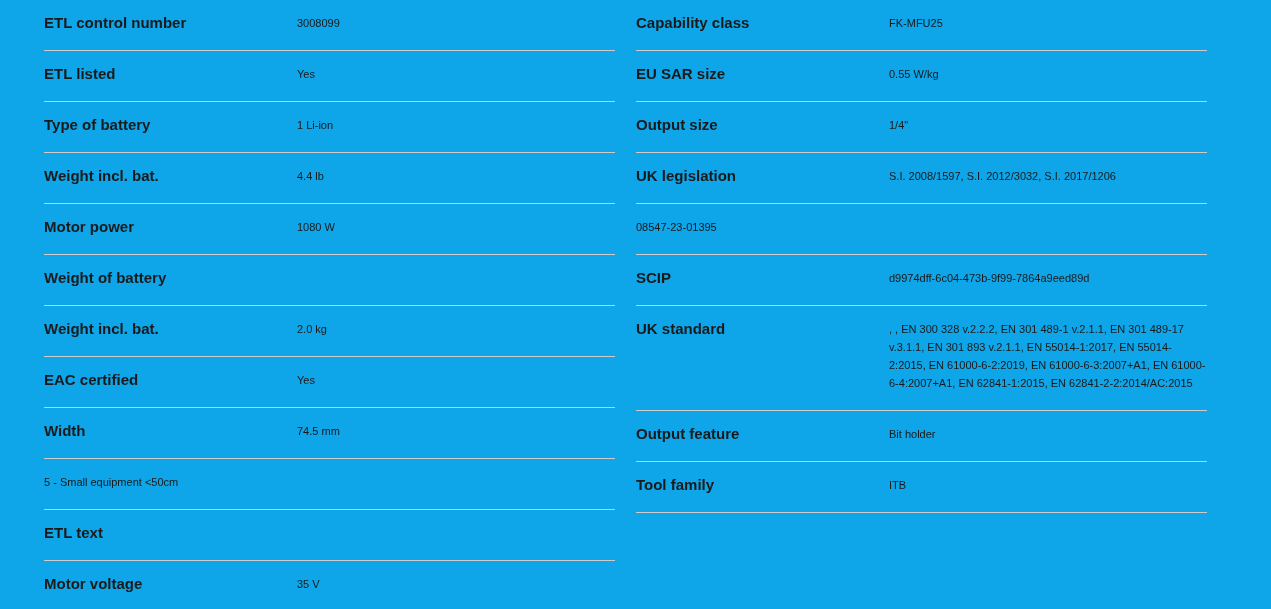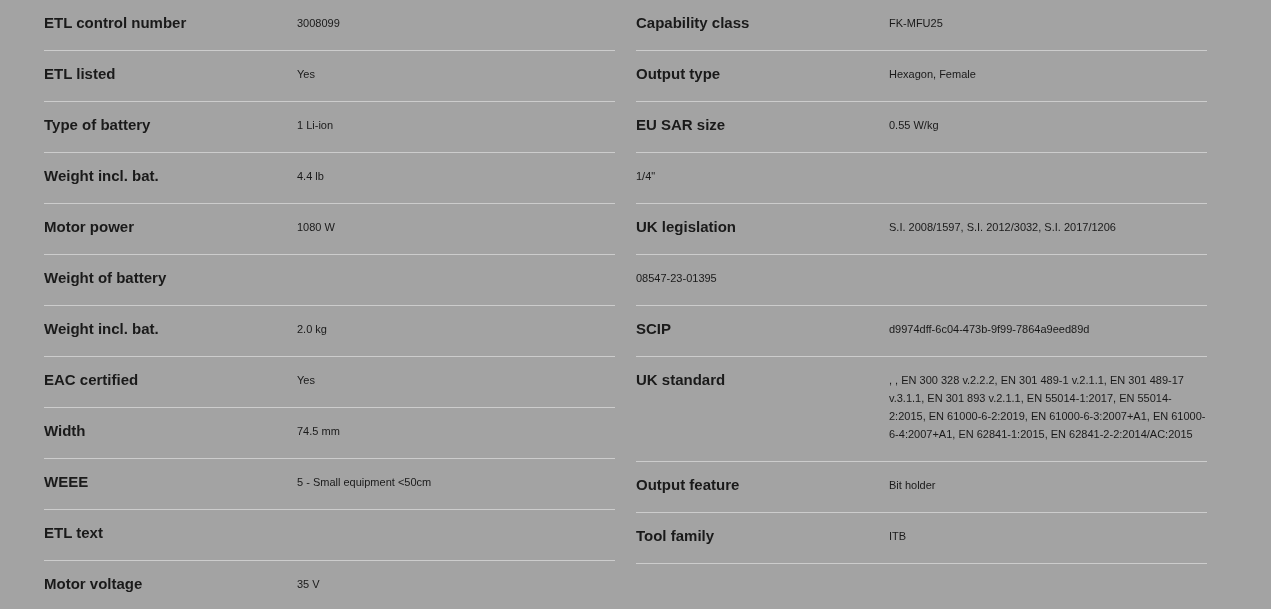--- a/index.html
+++ b/index.html
@@ -13,7 +13,7 @@
     width: 1271px;
     height: 609px;
     overflow: hidden;
-    background: #a3a3a3;
+    background: #0ea5e9;
   }
   .spec-wrap {
     display: flex;

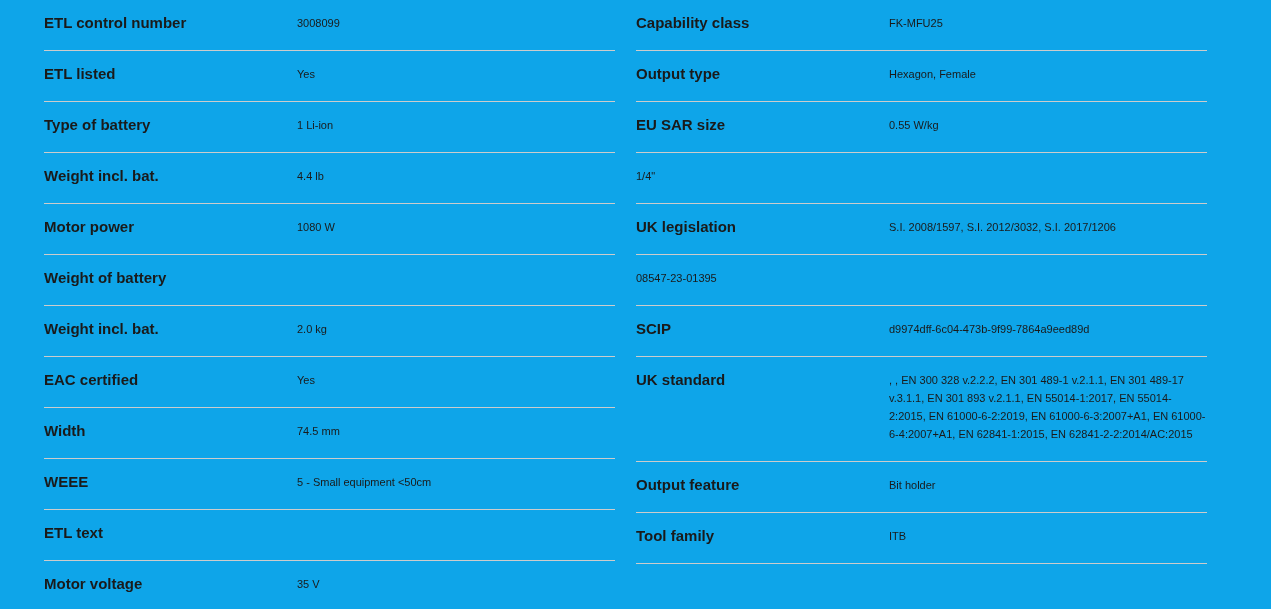--- a/index.html
+++ b/index.html
@@ -121,10 +121,6 @@
     <div class="spec-value">FK-MFU25</div>
   </div>
 
-  <div class="spec-row">
-    <div class="spec-label">Output type</div>
-    <div class="spec-value">Hexagon, Female</div>
-  </div>
 
   <div class="spec-row">
     <div class="spec-label">EU SAR size</div>

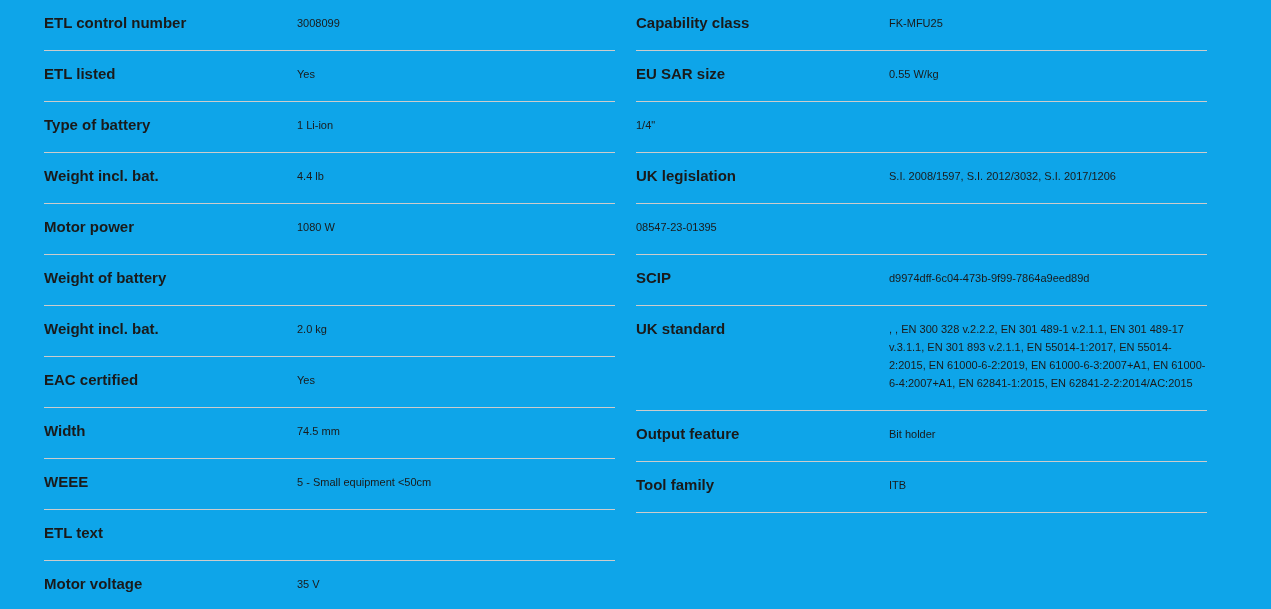--- a/index.html
+++ b/index.html
@@ -128,6 +128,7 @@
   </div>
 
   <div class="spec-row">
+    <div class="spec-label">Output size</div>
     <div class="spec-value">1/4"</div>
   </div>
 

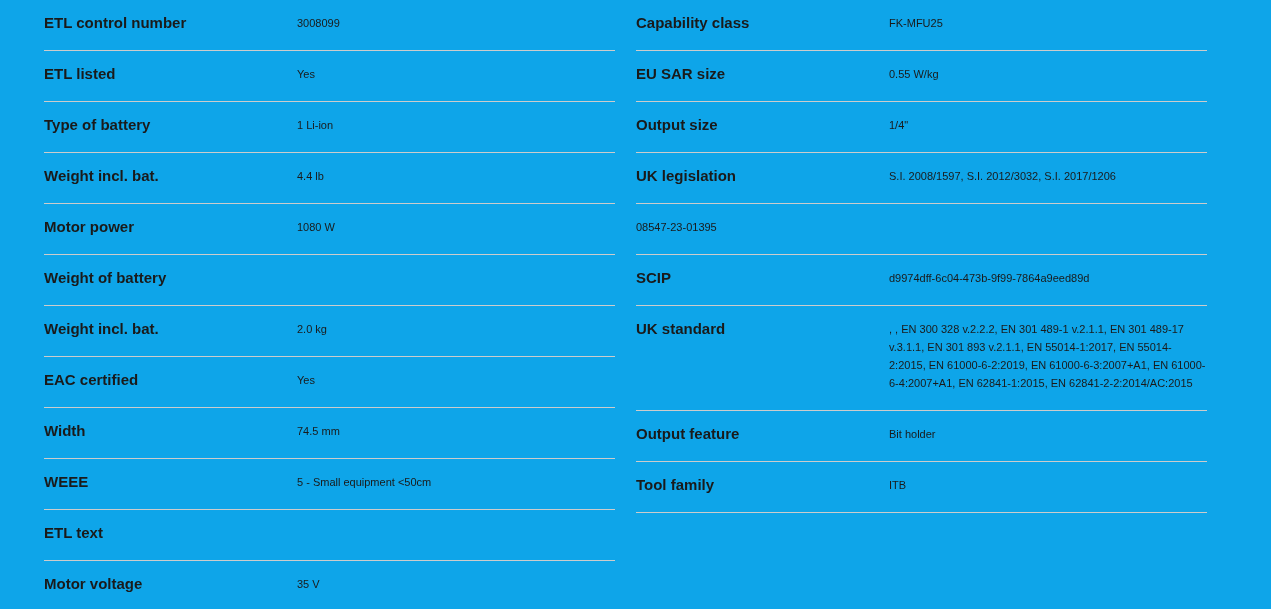--- a/index.html
+++ b/index.html
@@ -102,7 +102,6 @@
   </div>
 
   <div class="spec-row">
-    <div class="spec-label">WEEE</div>
     <div class="spec-value">5 - Small equipment &lt;50cm</div>
   </div>
 

